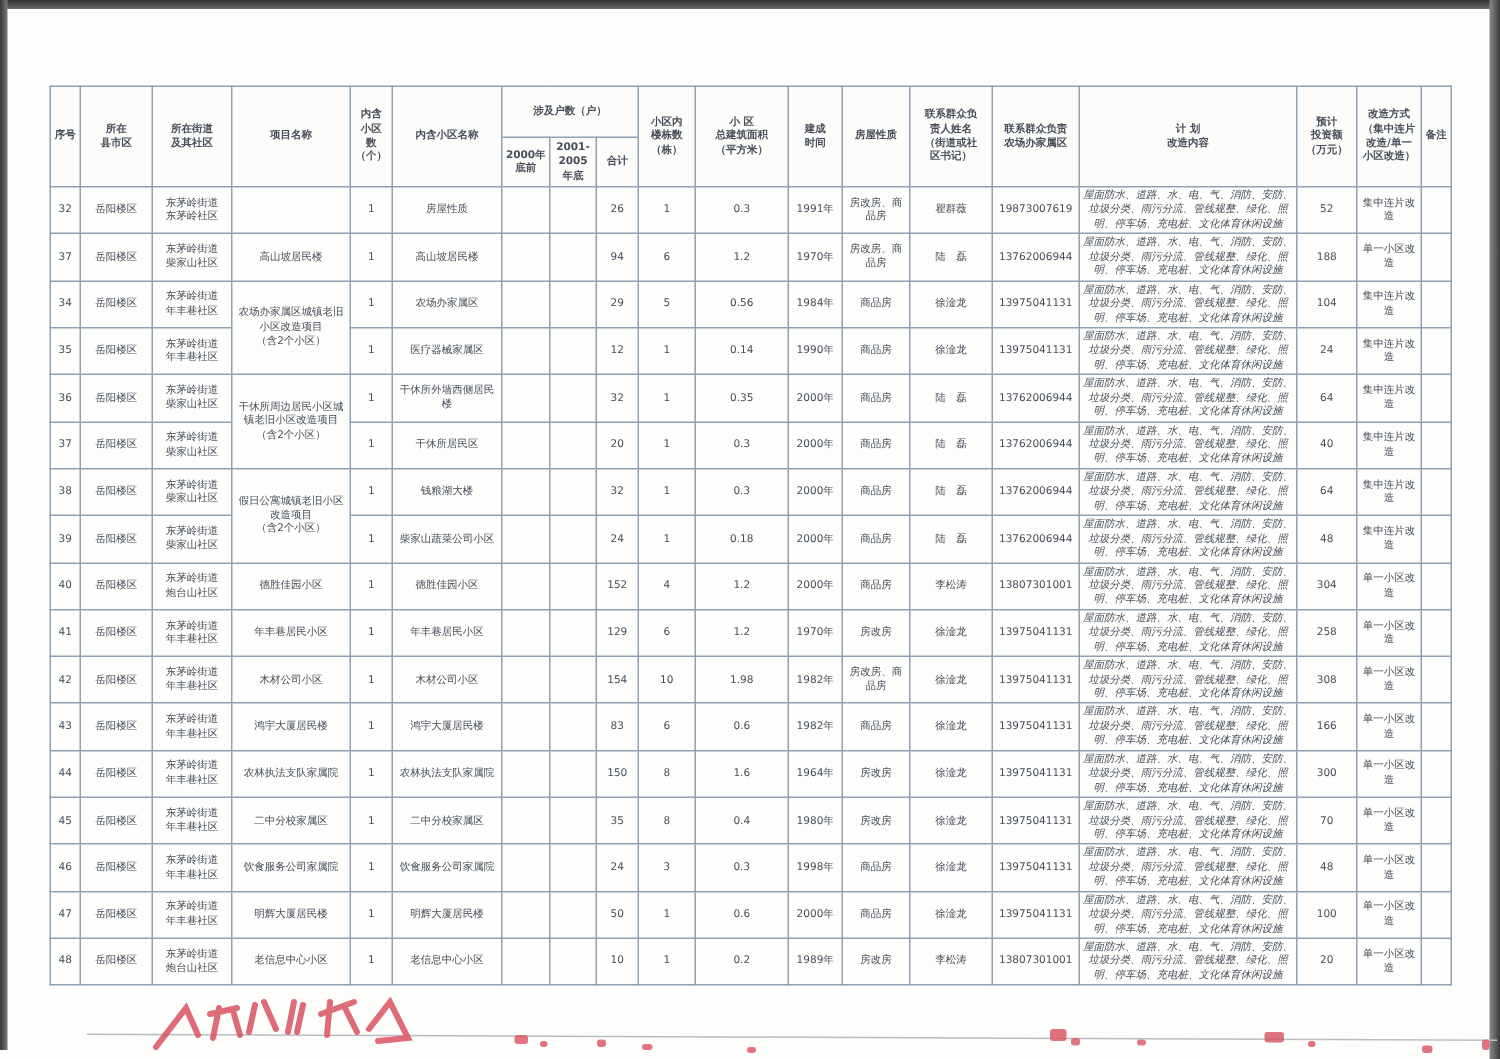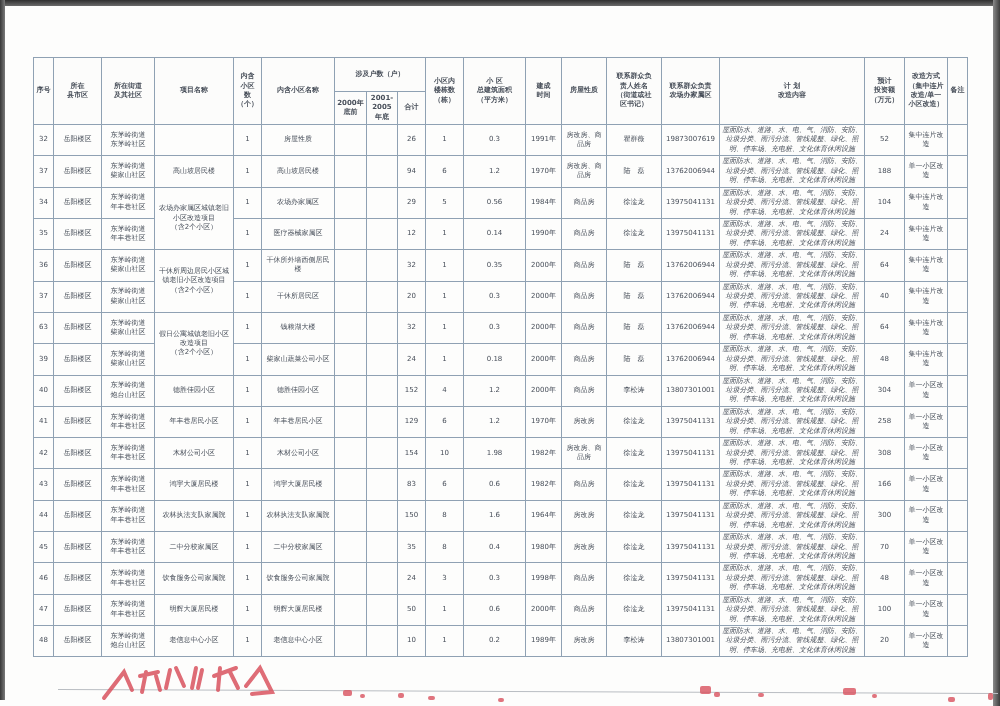--- a/index.html
+++ b/index.html
@@ -249,7 +249,7 @@
           <td></td>
         </tr>
         <tr>
-          <td class="num">63</td>
+          <td class="num">38</td>
           <td>岳阳楼区</td>
           <td>东茅岭街道
 柴家山社区</td>

